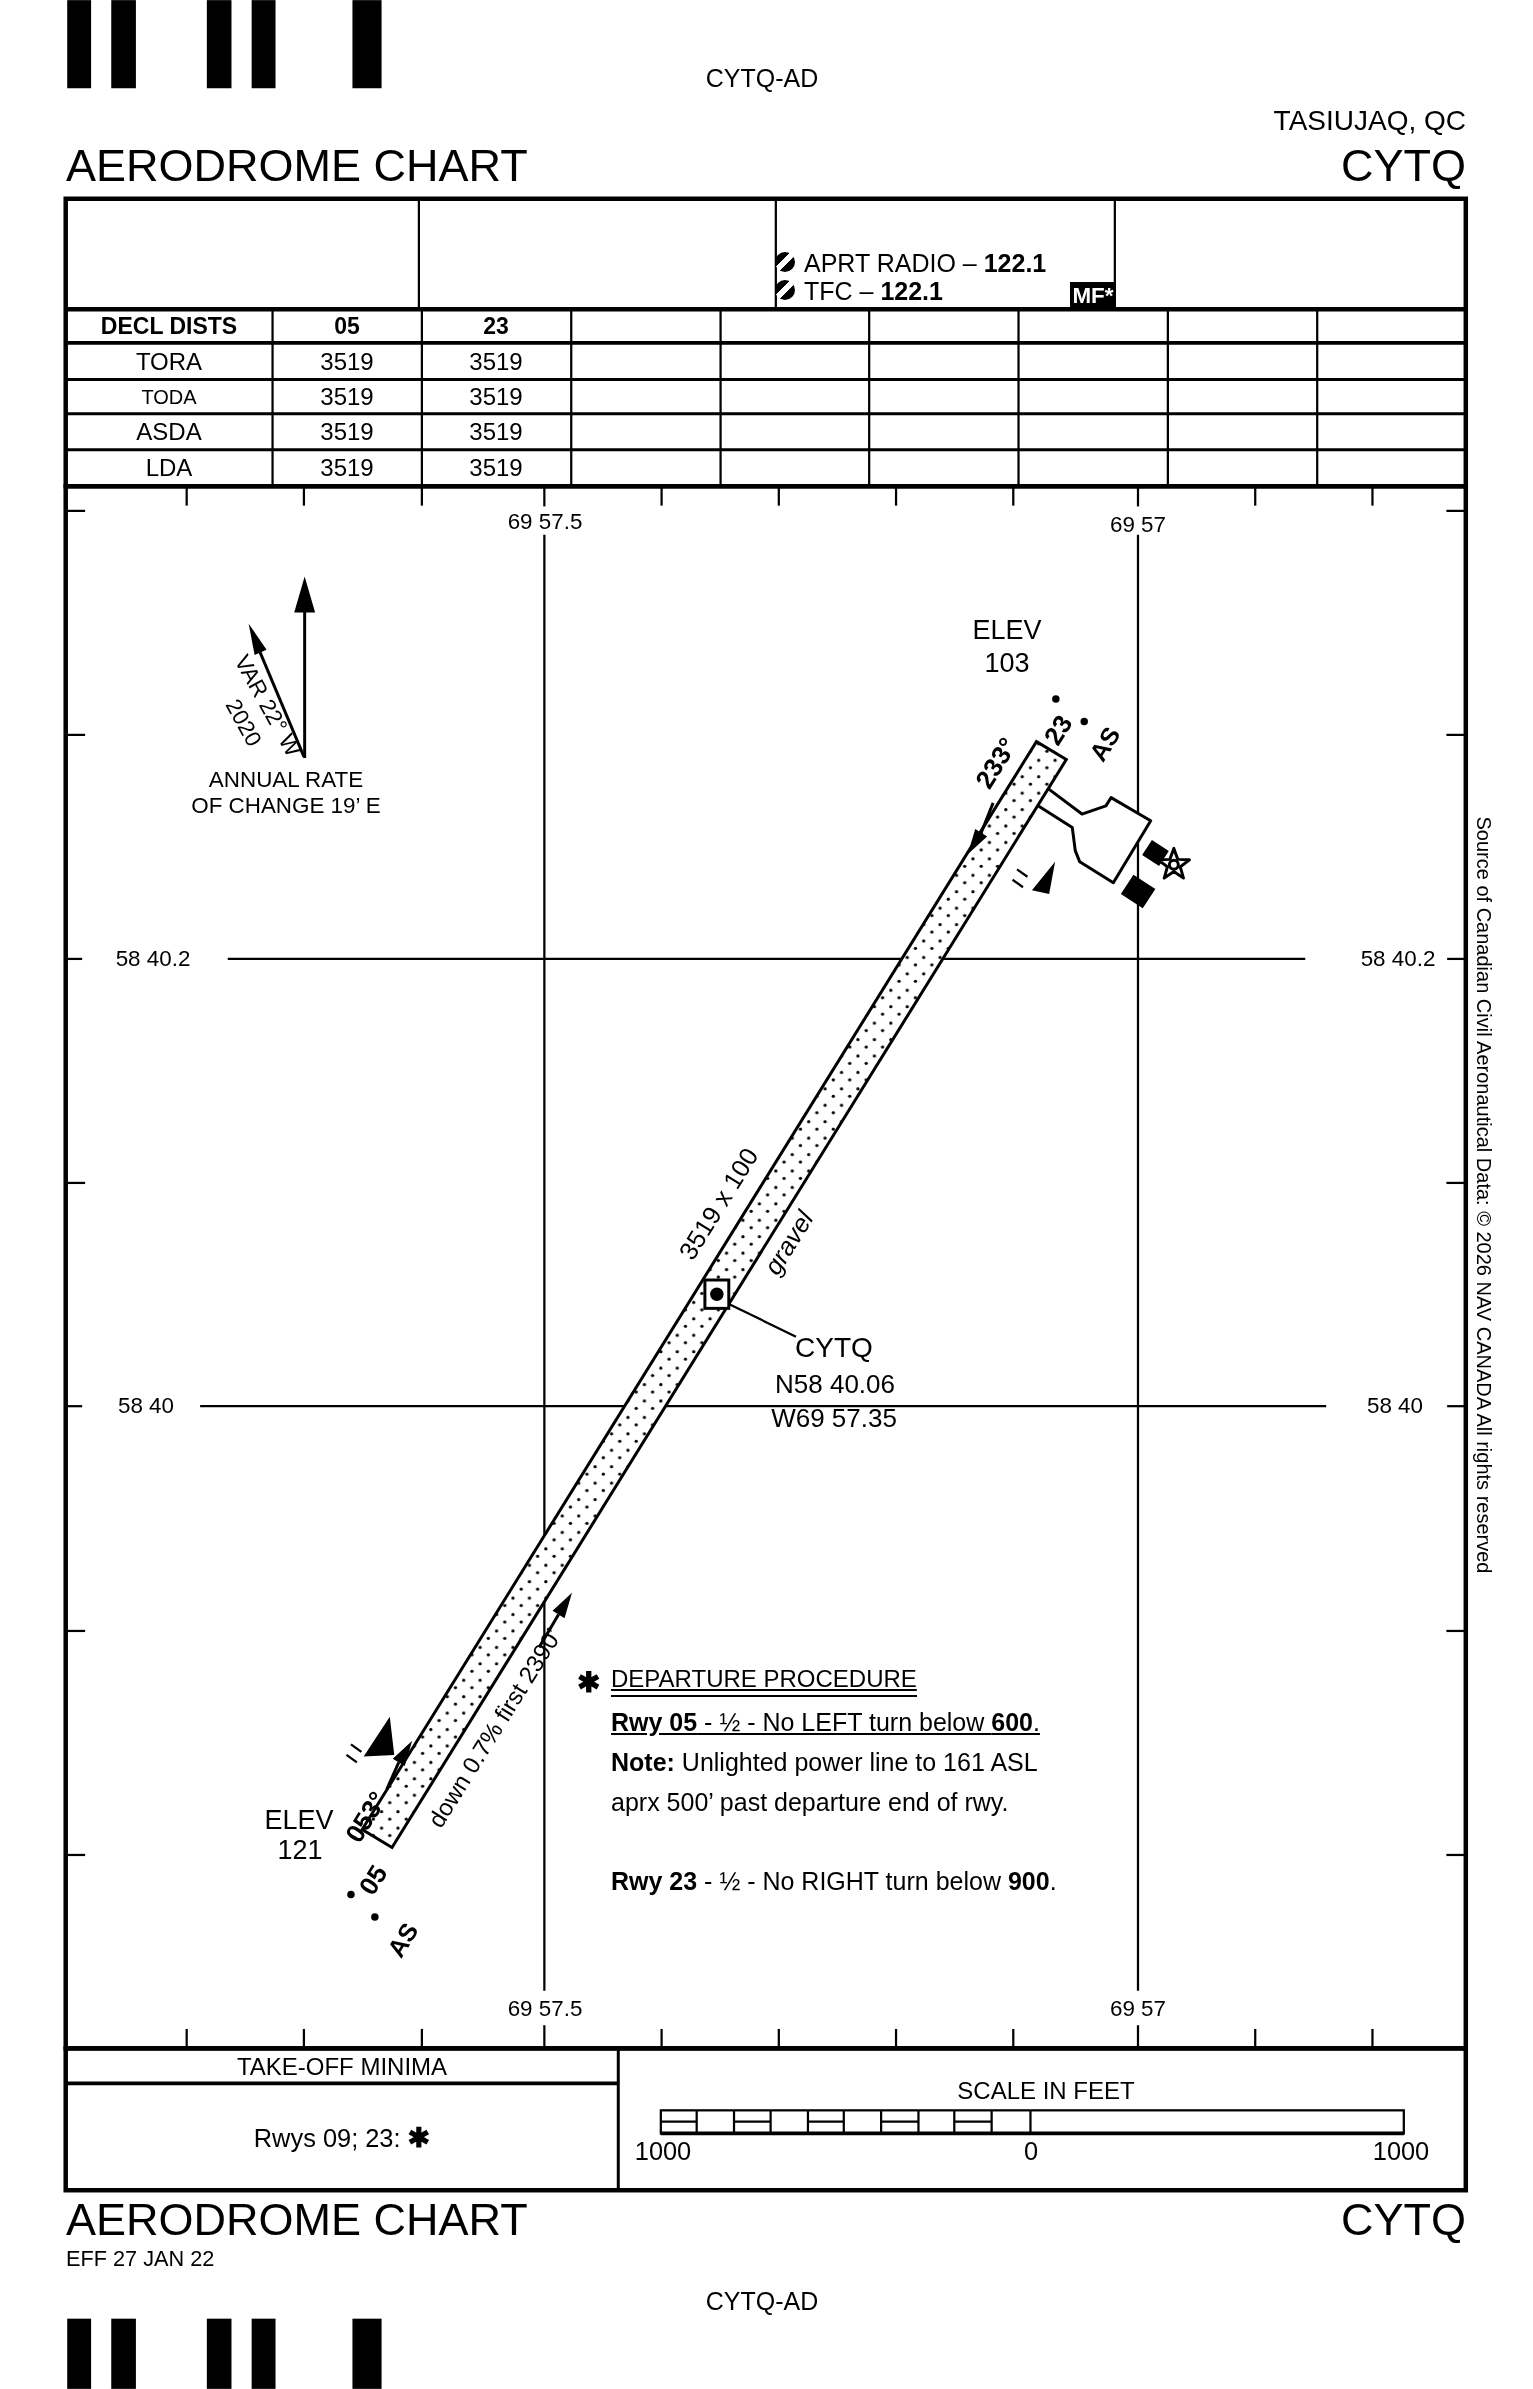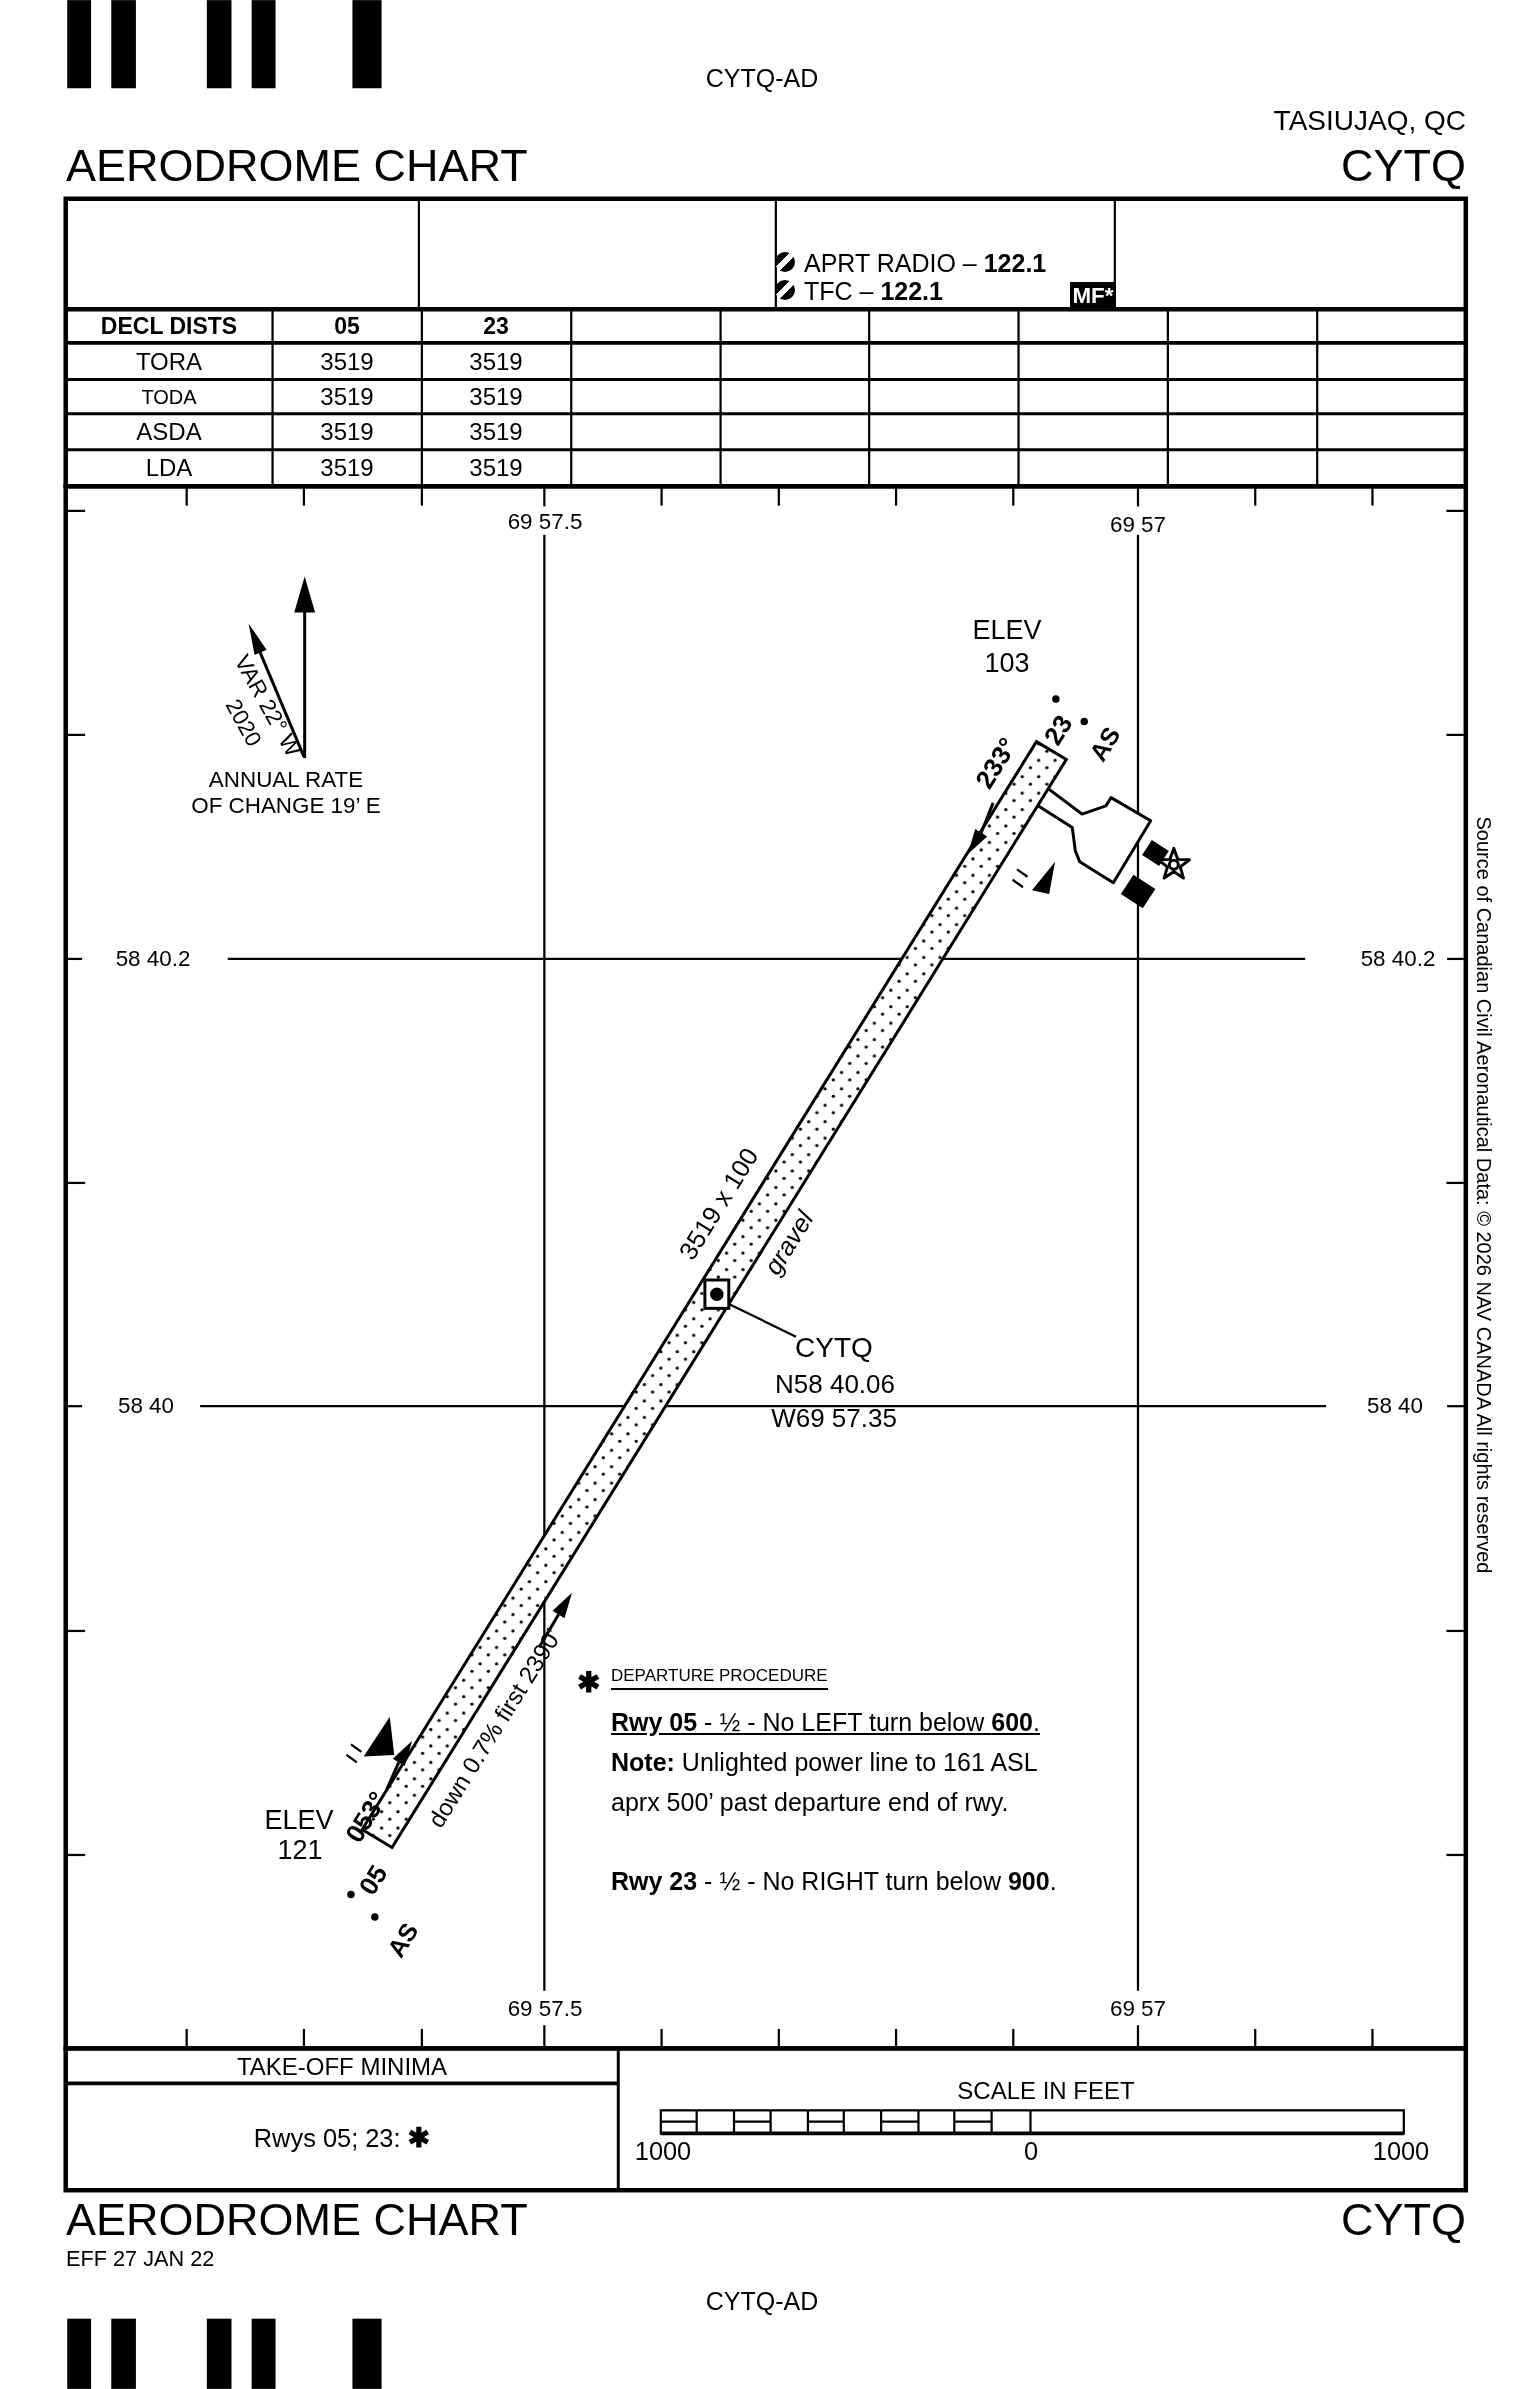--- a/index.html
+++ b/index.html
@@ -263,7 +263,7 @@
   <div class="t r58" style="left:495px;top:1728px;font-size:24px;">down 0.7% first 2390’</div>
 
   <div class="t b" style="left:577px;top:1669px;font-size:28px;">✱</div>
-  <div class="t underl" style="left:611px;top:1667px;font-size:17px;">DEPARTURE PROCEDURE</div>
+  <div class="t underl" style="left:611px;top:1667px;font-size:24px;text-decoration:underline;">DEPARTURE PROCEDURE</div>
   <div class="t" style="left:611px;top:1710px;font-size:25px;text-decoration:underline;"><span class="b">Rwy 05</span><span>  - ½ - No LEFT turn below  </span><span class="b">600</span><span>.</span></div>
   <div class="t" style="left:611px;top:1750px;font-size:25px;"><span class="b">Note:</span><span>  Unlighted power line to 161 ASL</span></div>
   <div class="t" style="left:611px;top:1790px;font-size:25px;">aprx 500’ past departure end of rwy.</div>

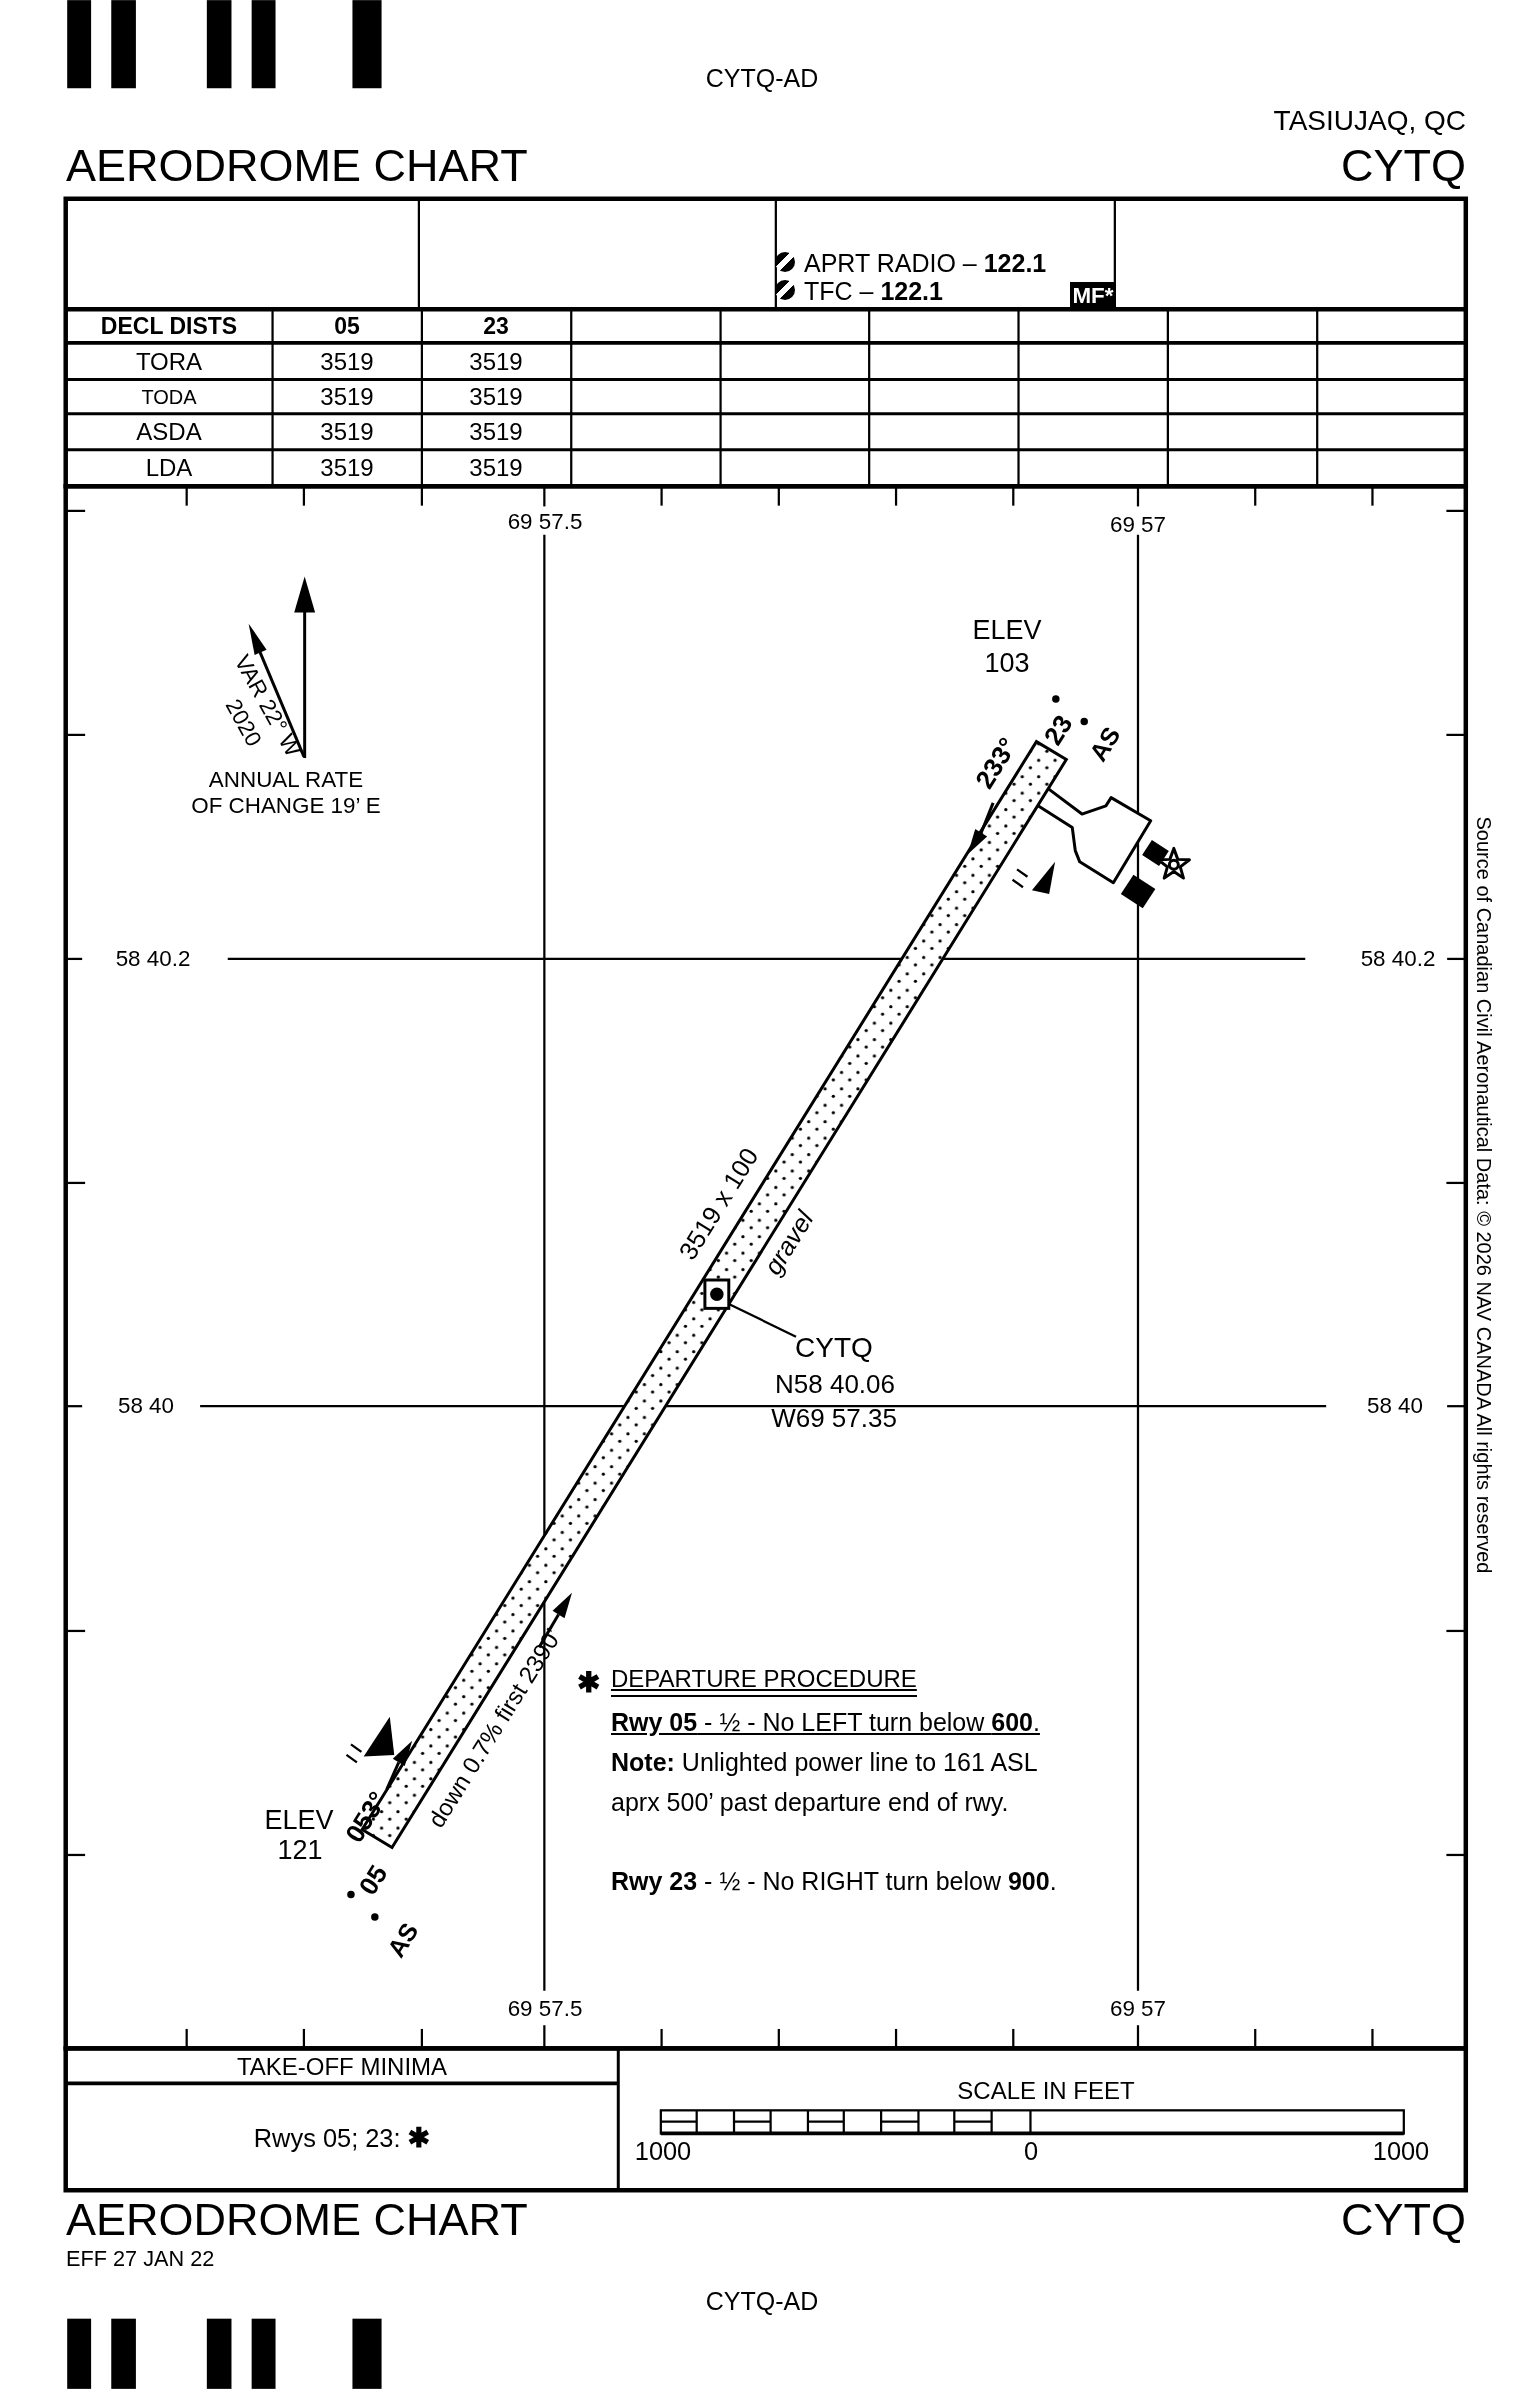--- a/index.html
+++ b/index.html
@@ -270,7 +270,7 @@
   <div class="t" style="left:611px;top:1869px;font-size:25px;"><span class="b">Rwy 23</span><span> - ½ - No RIGHT turn below  </span><span class="b">900</span><span>.</span></div>
 
   <div class="t c" style="left:342px;top:2067px;font-size:24px;">TAKE-OFF MINIMA</div>
-  <div class="t c" style="left:342px;top:2138px;font-size:25.4px;"><span>Rwys 05; 23:  </span><span class="b" style="font-size:27px;">✱</span></div>
+  <div class="t c" style="left:342px;top:2138px;font-size:25.4px;"><span>Rwys 09; 23:  </span><span class="b" style="font-size:27px;">✱</span></div>
 
   <div class="t c" style="left:1046px;top:2091px;font-size:24px;">SCALE IN FEET</div>
   <div class="t c" style="left:663px;top:2152px;font-size:25.4px;">1000</div>

